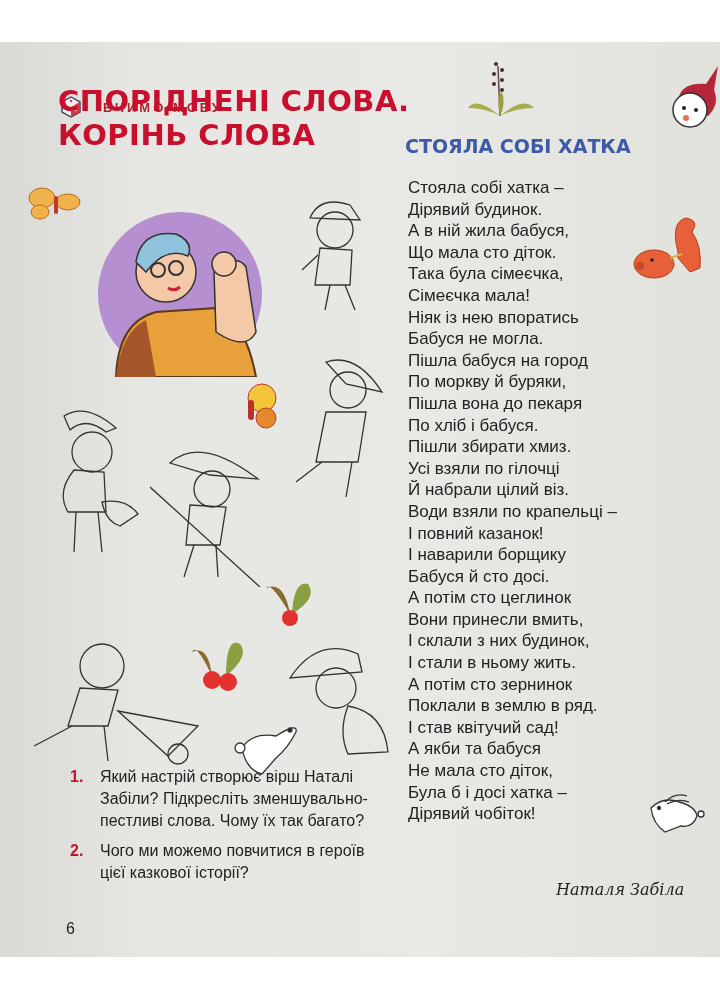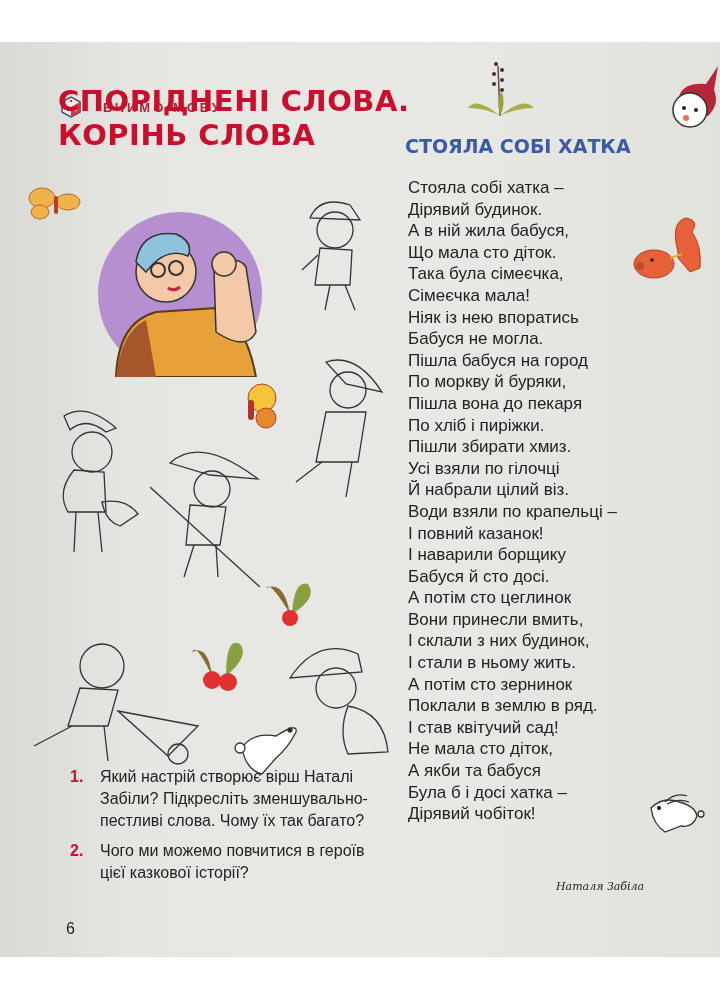--- a/index.html
+++ b/index.html
@@ -114,7 +114,7 @@
       <div>Пішла бабуся на город</div>
       <div>По моркву й буряки,</div>
       <div>Пішла вона до пекаря</div>
-      <div>По хліб і пиріжки.</div>
+      <div>По хліб і бабуся.</div>
       <div>Пішли збирати хмиз.</div>
       <div>Усі взяли по гілочці</div>
       <div>Й набрали цілий віз.</div>

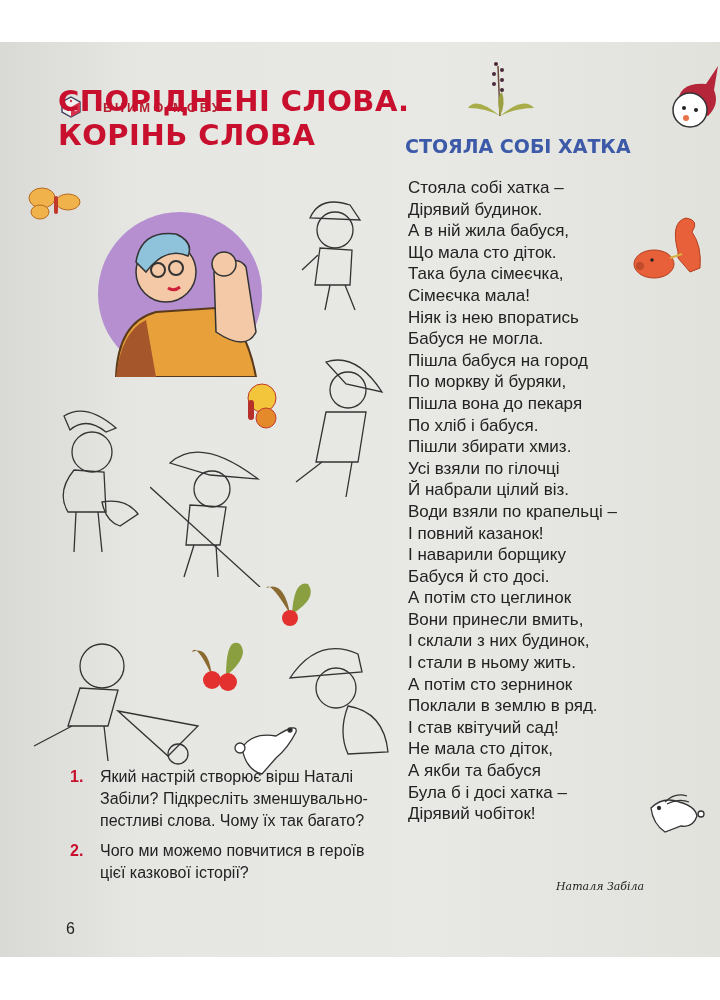--- a/index.html
+++ b/index.html
@@ -129,8 +129,8 @@
       <div>А потім сто зернинок</div>
       <div>Поклали в землю в ряд.</div>
       <div>І став квітучий сад!</div>
+      <div>А якби та бабуся</div>
       <div>Не мала сто діток,</div>
-      <div>А якби та бабуся</div>
       <div>Була б і досі хатка –</div>
       <div>Дірявий чобіток!</div>
     </div>

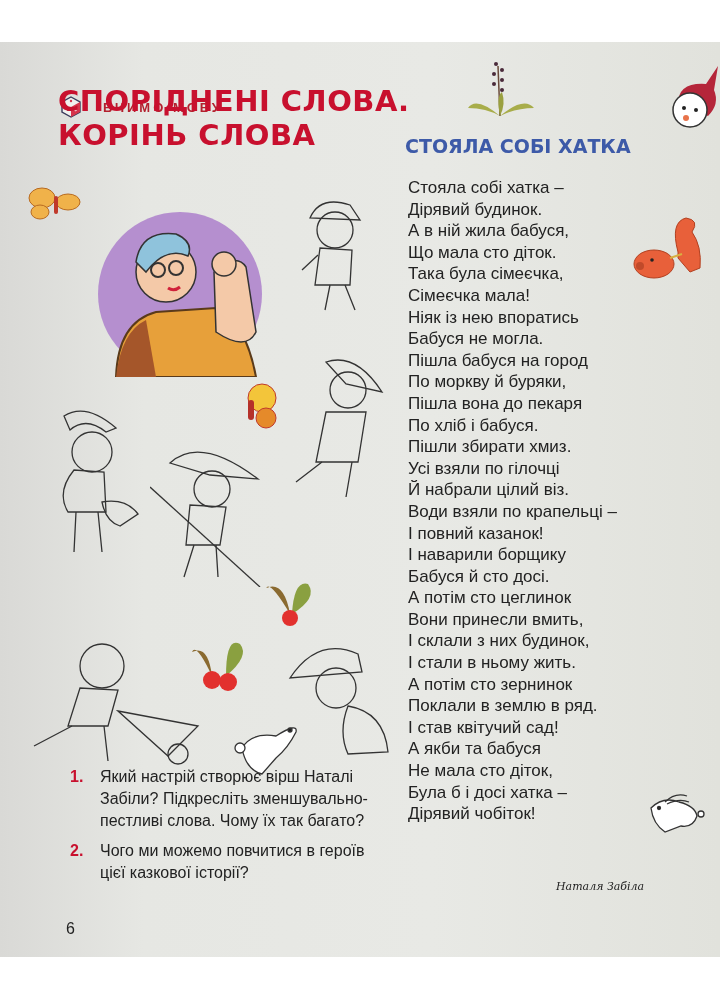--- a/index.html
+++ b/index.html
@@ -13,7 +13,7 @@
   .poem-title { left:405px; top:93px; color:#3d5aa8; font-weight:bold; font-size:19px; font-family:"DejaVu Sans", sans-serif; }
   .poem { left:408px; top:135px; font-family:Liberation Sans, sans-serif; font-size:17px; line-height:21.6px; color:#222; }
   .poem div { white-space:nowrap; }
-  .author { left:556px; top:838px; font-family:"DejaVu Serif", serif; font-style:italic; font-size:11px; color:#222; }
+  .author { left:556px; top:838px; font-family:"DejaVu Serif", serif; font-style:italic; font-size:16px; color:#222; }
   .questions { left:70px; top:724px; width:310px; font-size:16px; line-height:22px; color:#222; }
   .q { display:flex; margin-bottom:8px; }
   .q .num { color:#c8102e; font-weight:bold; width:30px; flex-shrink:0; }

